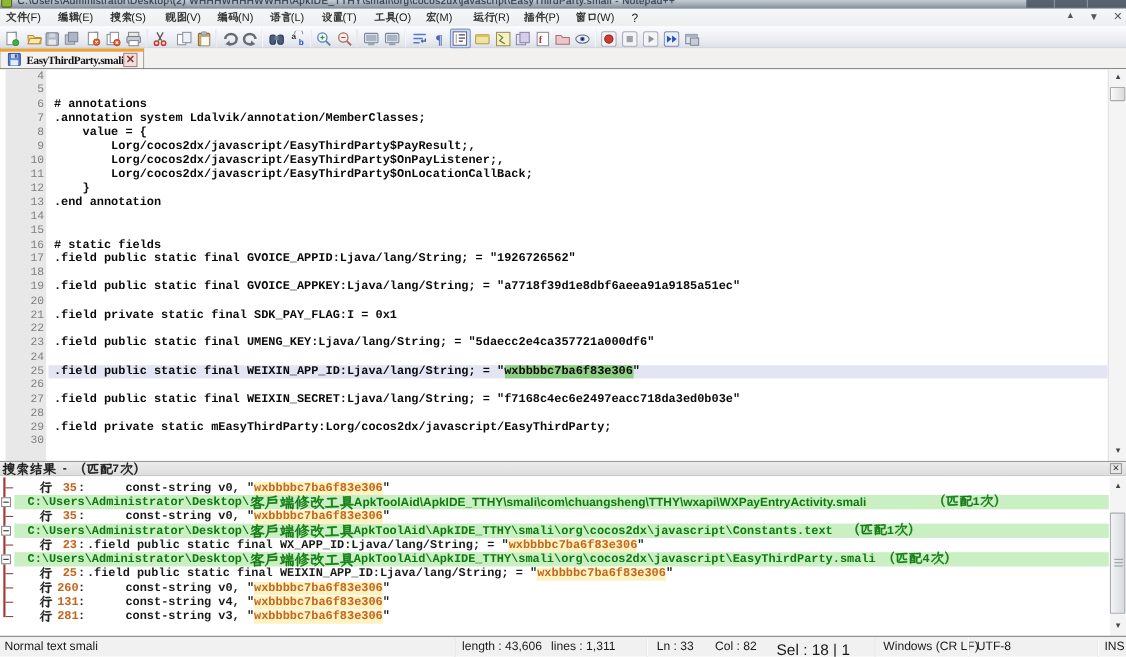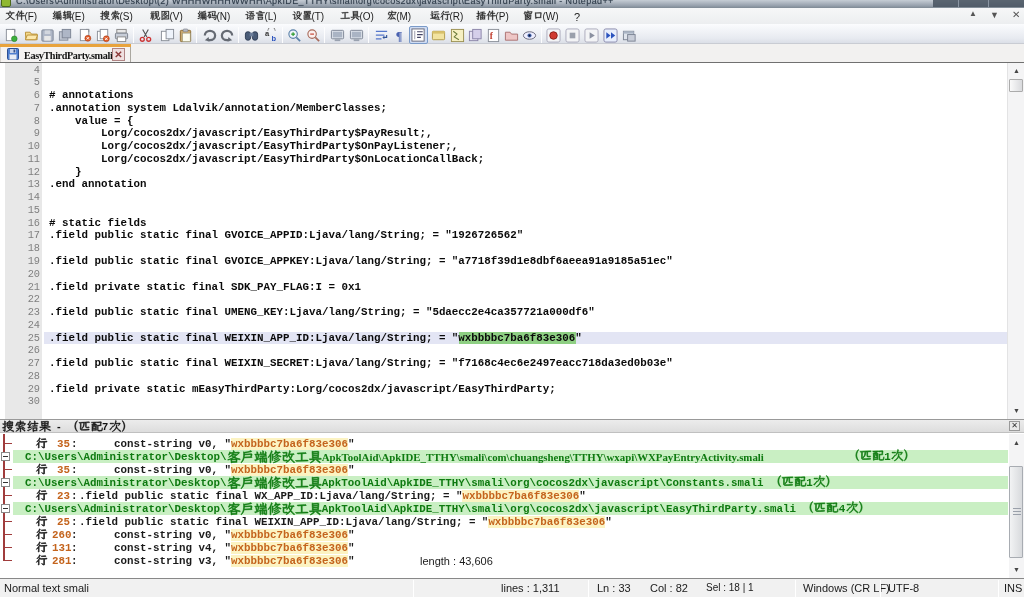--- a/index.html
+++ b/index.html
@@ -401,7 +401,7 @@
     <use href="#g5de5" transform="translate(500,78) scale(1,-1)"></use>
     <use href="#g5177" transform="translate(600,78) scale(1,-1)"></use>
   </svg>
-<div style="position:absolute;left:321.7px;top:450.95px;white-space:pre;font-family:Liberation Serif, serif;font-size:10.83px;font-weight:bold;color:#0e7a10">ApkToolAid\ApkIDE_TTHY\smali\com\chuangsheng\TTHY\wxapi\WXPayEntryActivity.smali</div>
+<div style="position:absolute;left:321.7px;top:450.95px;white-space:pre;font-family:Liberation Sans, sans-serif;font-size:10.83px;font-weight:bold;color:#0e7a10">ApkToolAid\ApkIDE_TTHY\smali\com\chuangsheng\TTHY\wxapi\WXPayEntryActivity.smali</div>
 <svg style="position:absolute;left:846.7px;top:450.45px;overflow:visible;" width="37.5" height="12.5" viewBox="0 0 300 100" fill="#0e7a10" stroke="#0e7a10" stroke-width="5">
     <use href="#gff08" transform="translate(0,78) scale(1,-1)"></use>
     <use href="#g5339" transform="translate(100,78) scale(1,-1)"></use>

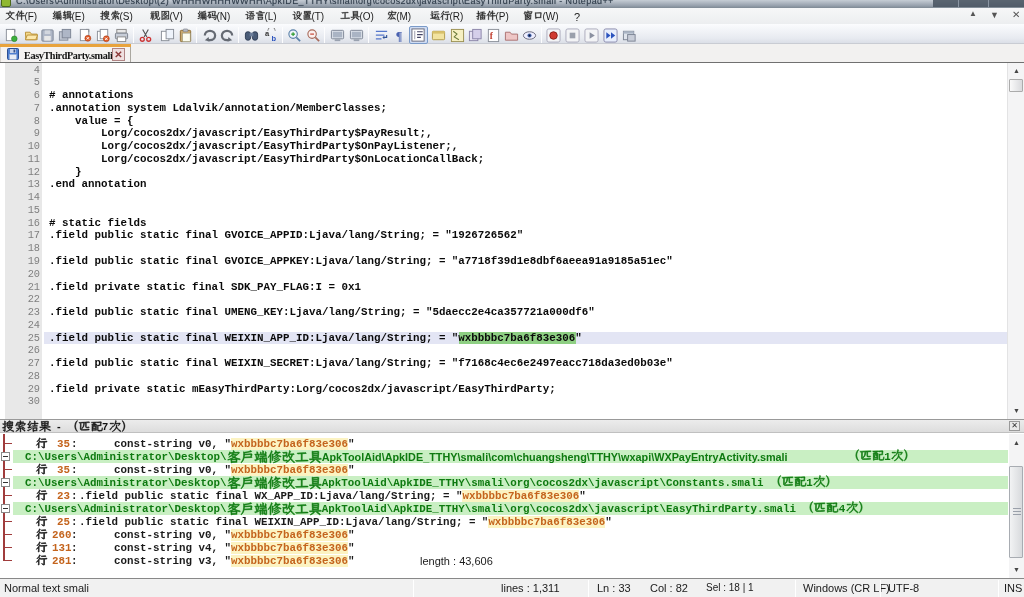--- a/index.html
+++ b/index.html
@@ -428,7 +428,7 @@
     <use href="#g5de5" transform="translate(500,78) scale(1,-1)"></use>
     <use href="#g5177" transform="translate(600,78) scale(1,-1)"></use>
   </svg>
-<div style="position:absolute;left:321.7px;top:476.85px;white-space:pre;font-family:'Liberation Mono',monospace;font-size:10.83px;font-weight:bold;color:#0e7a10">ApkToolAid\ApkIDE_TTHY\smali\org\cocos2dx\javascript\Constants.smali</div>
+<div style="position:absolute;left:321.7px;top:476.85px;white-space:pre;font-family:'Liberation Mono',monospace;font-size:10.83px;font-weight:bold;color:#0e7a10">ApkToolAid\ApkIDE_TTHY\smali\org\cocos2dx\javascript\Constants.text</div>
 <svg style="position:absolute;left:768.7px;top:476.35px;overflow:visible;" width="37.5" height="12.5" viewBox="0 0 300 100" fill="#0e7a10" stroke="#0e7a10" stroke-width="5">
     <use href="#gff08" transform="translate(0,78) scale(1,-1)"></use>
     <use href="#g5339" transform="translate(100,78) scale(1,-1)"></use>

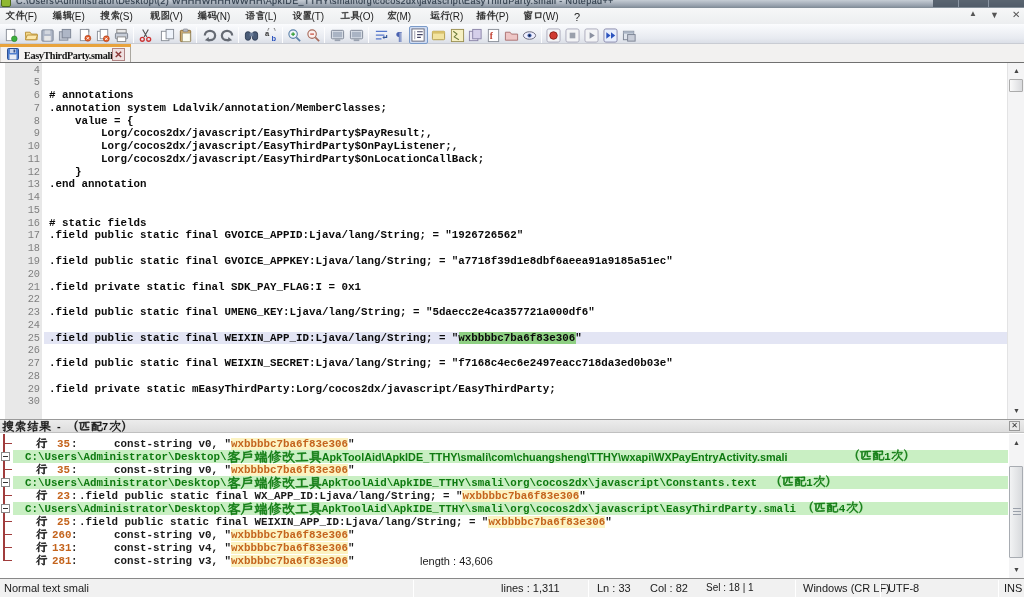--- a/index.html
+++ b/index.html
@@ -499,7 +499,7 @@
   </div>
 <div class="abs" style="left:0;top:578px;width:1024px;height:19px;background:#f1f1f1;border-top:1px solid #888"></div>
 <div style="position:absolute;left:4px;top:582px;white-space:pre;font-size:11px;color:#1a1a1a">Normal text smali</div>
-<div style="position:absolute;left:420px;top:555px;white-space:pre;font-size:11px;color:#1a1a1a">length : 43,606</div>
+<div style="position:absolute;left:420px;top:582px;white-space:pre;font-size:11px;color:#1a1a1a">length : 43,606</div>
 <div style="position:absolute;left:501px;top:582px;white-space:pre;font-size:11px;color:#1a1a1a">lines : 1,311</div>
 <div style="position:absolute;left:597px;top:582px;white-space:pre;font-size:11px;color:#1a1a1a">Ln : 33</div>
 <div style="position:absolute;left:650px;top:582px;white-space:pre;font-size:11px;color:#1a1a1a">Col : 82</div>

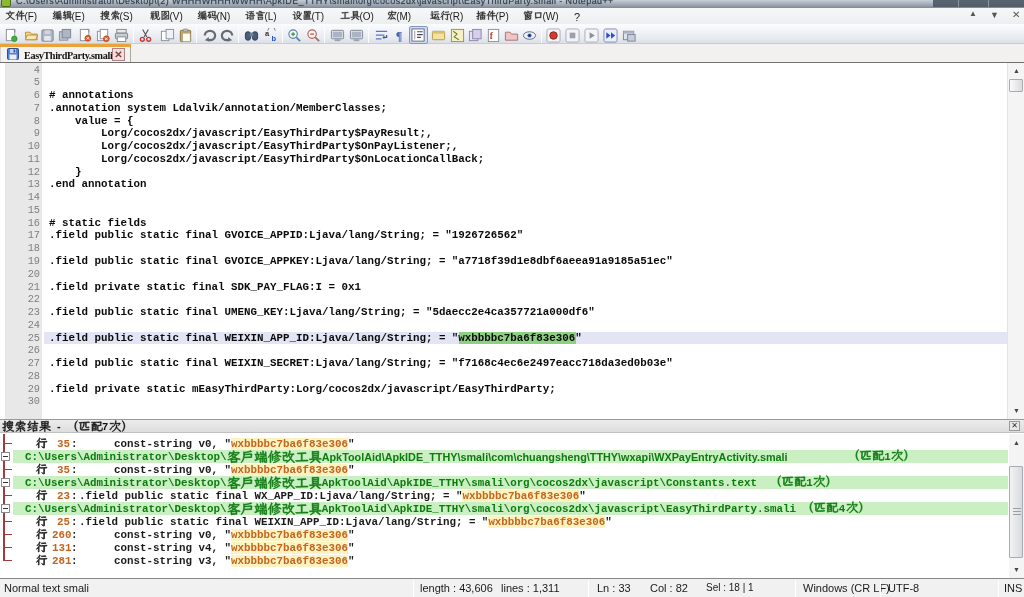--- a/index.html
+++ b/index.html
@@ -503,7 +503,7 @@
 <div style="position:absolute;left:501px;top:582px;white-space:pre;font-size:11px;color:#1a1a1a">lines : 1,311</div>
 <div style="position:absolute;left:597px;top:582px;white-space:pre;font-size:11px;color:#1a1a1a">Ln : 33</div>
 <div style="position:absolute;left:650px;top:582px;white-space:pre;font-size:11px;color:#1a1a1a">Col : 82</div>
-<div style="position:absolute;left:706px;top:582px;white-space:pre;font-size:10px;color:#1a1a1a">Sel : 18 | 1</div>
+<div style="position:absolute;left:706px;top:582px;white-space:pre;font-size:14px;color:#1a1a1a">Sel : 18 | 1</div>
 <div style="position:absolute;left:803px;top:582px;white-space:pre;font-size:11px;color:#1a1a1a">Windows (CR LF)</div>
 <div style="position:absolute;left:888px;top:582px;white-space:pre;font-size:11px;color:#1a1a1a">UTF-8</div>
 <div style="position:absolute;left:1004px;top:582px;white-space:pre;font-size:11px;color:#1a1a1a">INS</div>

